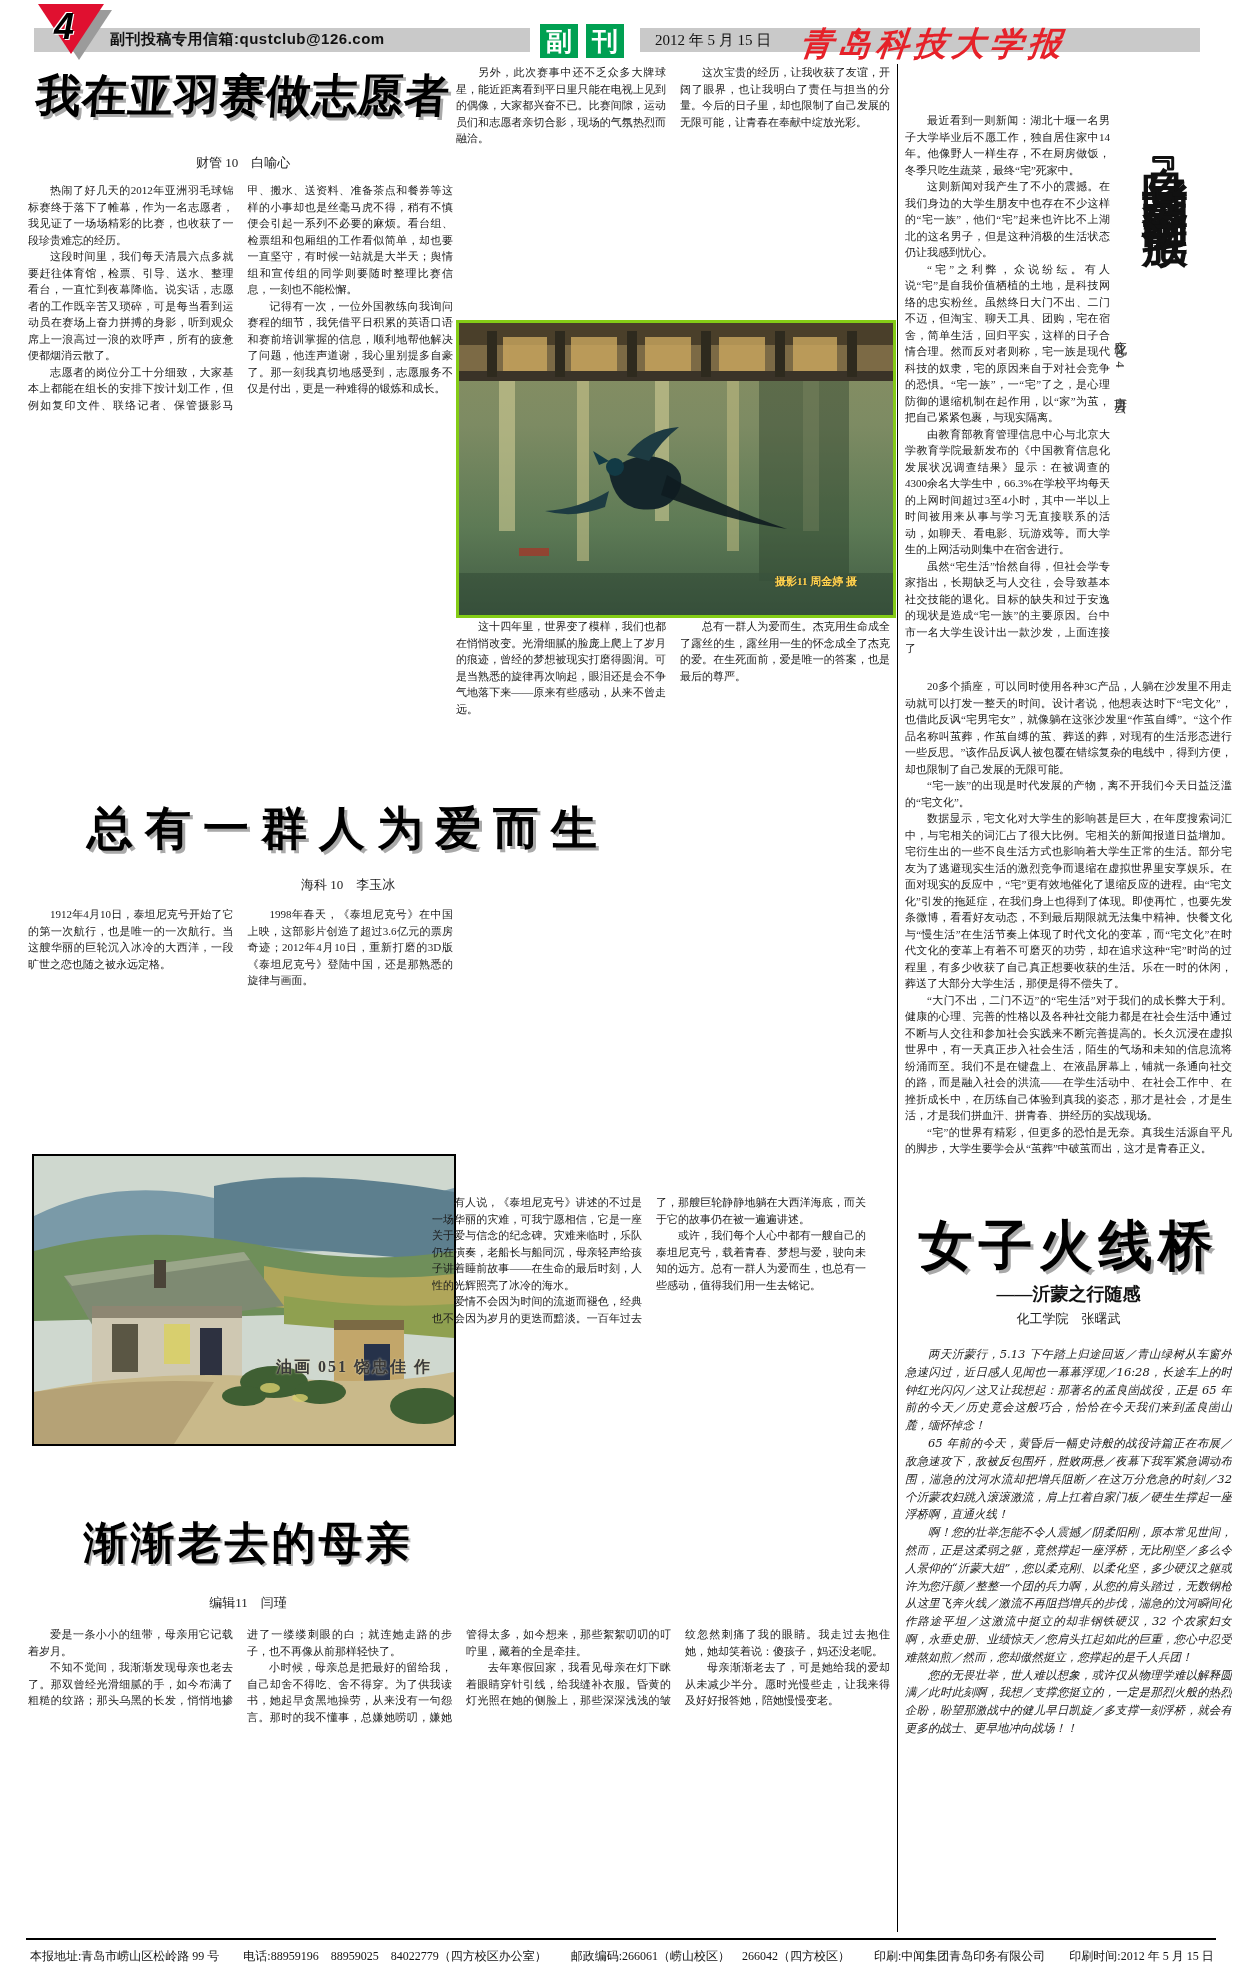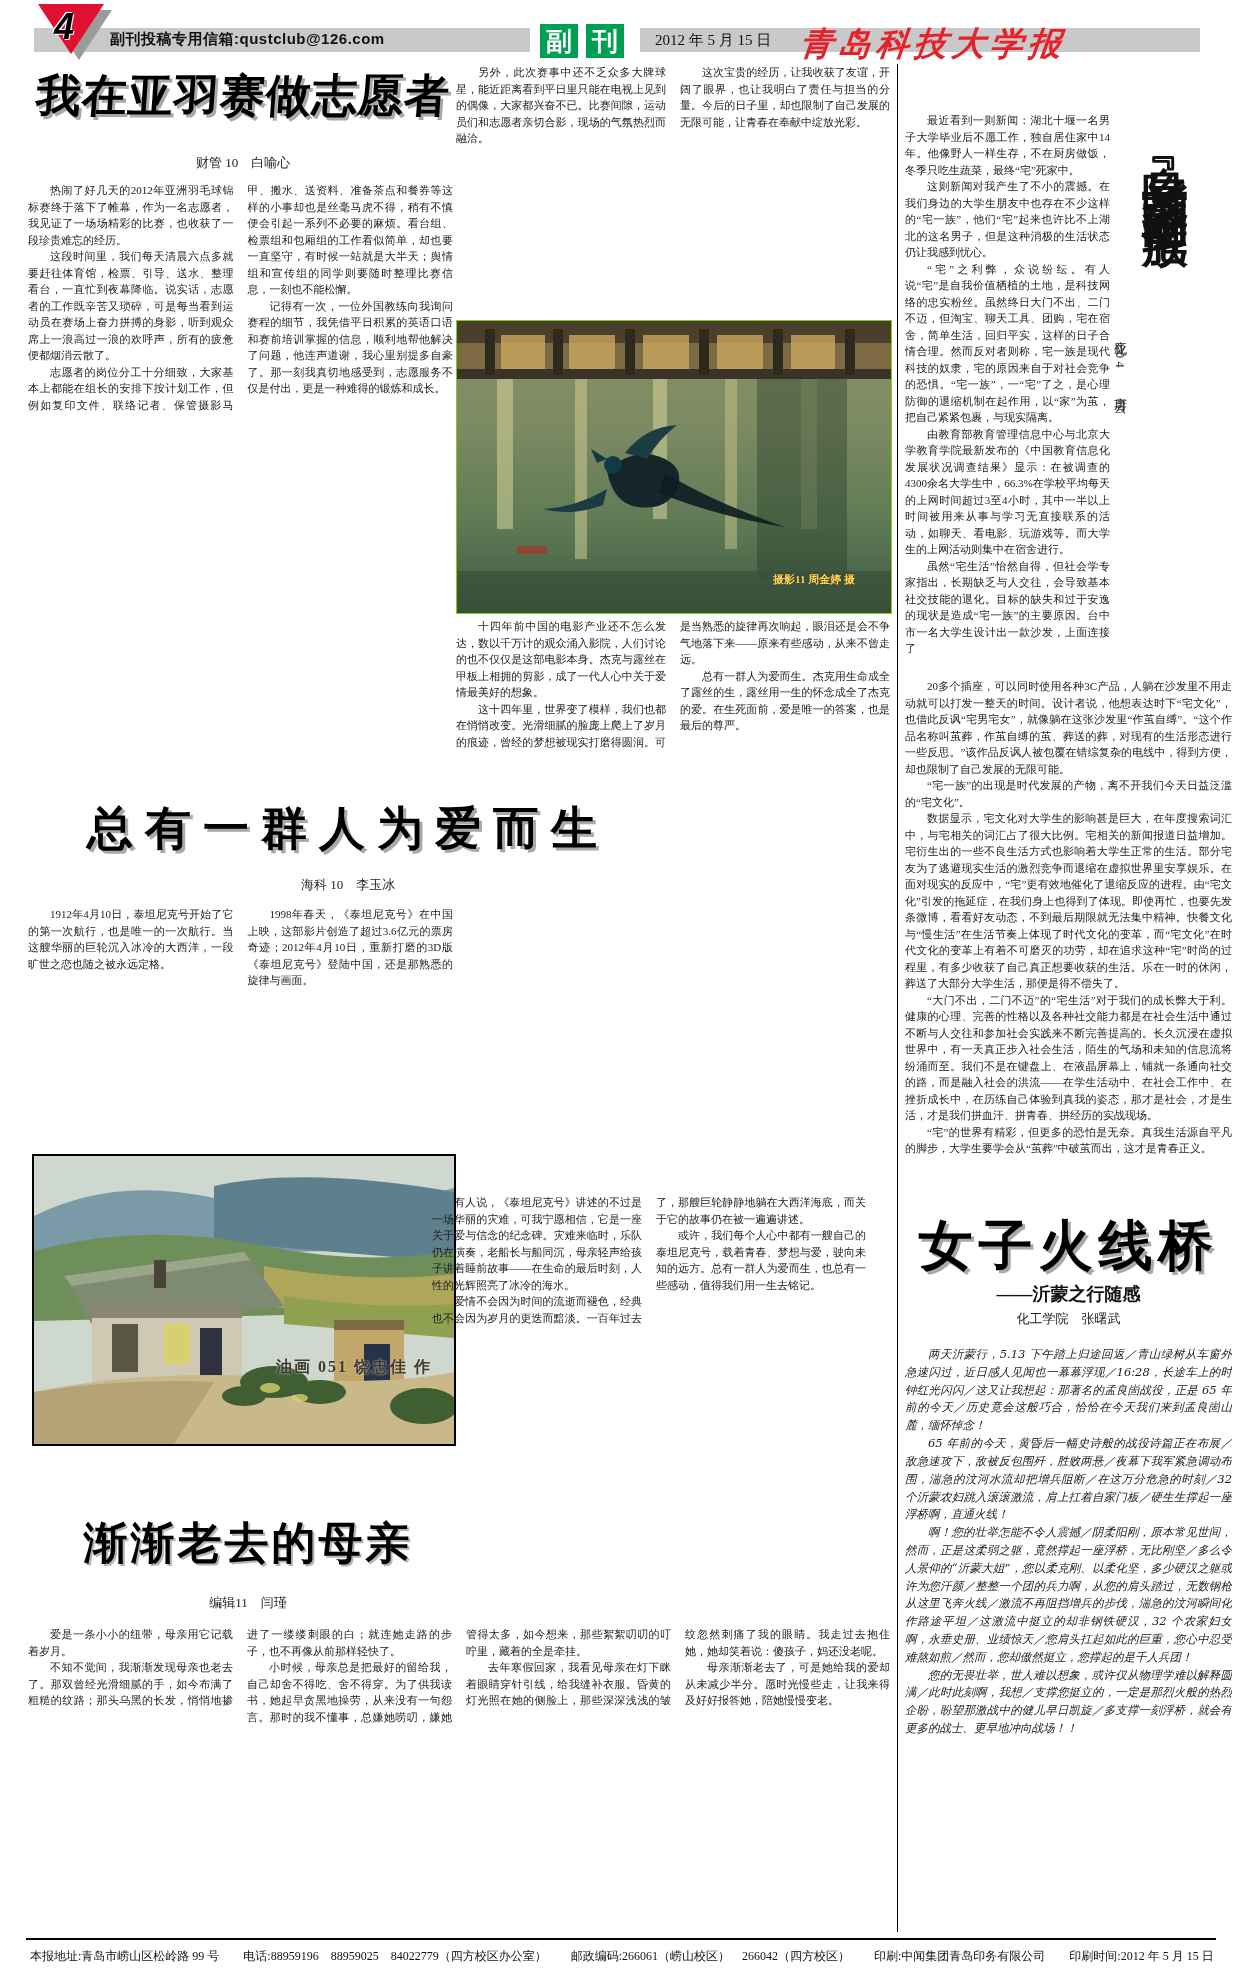--- a/index.html
+++ b/index.html
@@ -37,7 +37,7 @@
   .vert-head{writing-mode:vertical-rl;font-family:"Liberation Sans","DejaVu Sans",sans-serif;font-weight:900;font-size:46px;letter-spacing:6px;line-height:1;}
   .vert-author{writing-mode:vertical-rl;font-size:13px;color:#333;letter-spacing:3px;}
   
-  .img-box{border:1px solid #84cc16;overflow:hidden;background:#666;}
+  .img-box{border:3px solid #84cc16;overflow:hidden;background:#666;}
   .photo-cap{position:absolute;right:36px;bottom:26px;color:#ffd34d;font-size:11px;font-weight:bold;text-shadow:0 0 2px #333;}
   .paint-cap{position:absolute;right:22px;bottom:66px;color:#3a3a3a;font-size:16px;font-weight:bold;letter-spacing:2px;text-shadow:0 0 2px #e8ddb5;}
 </style>

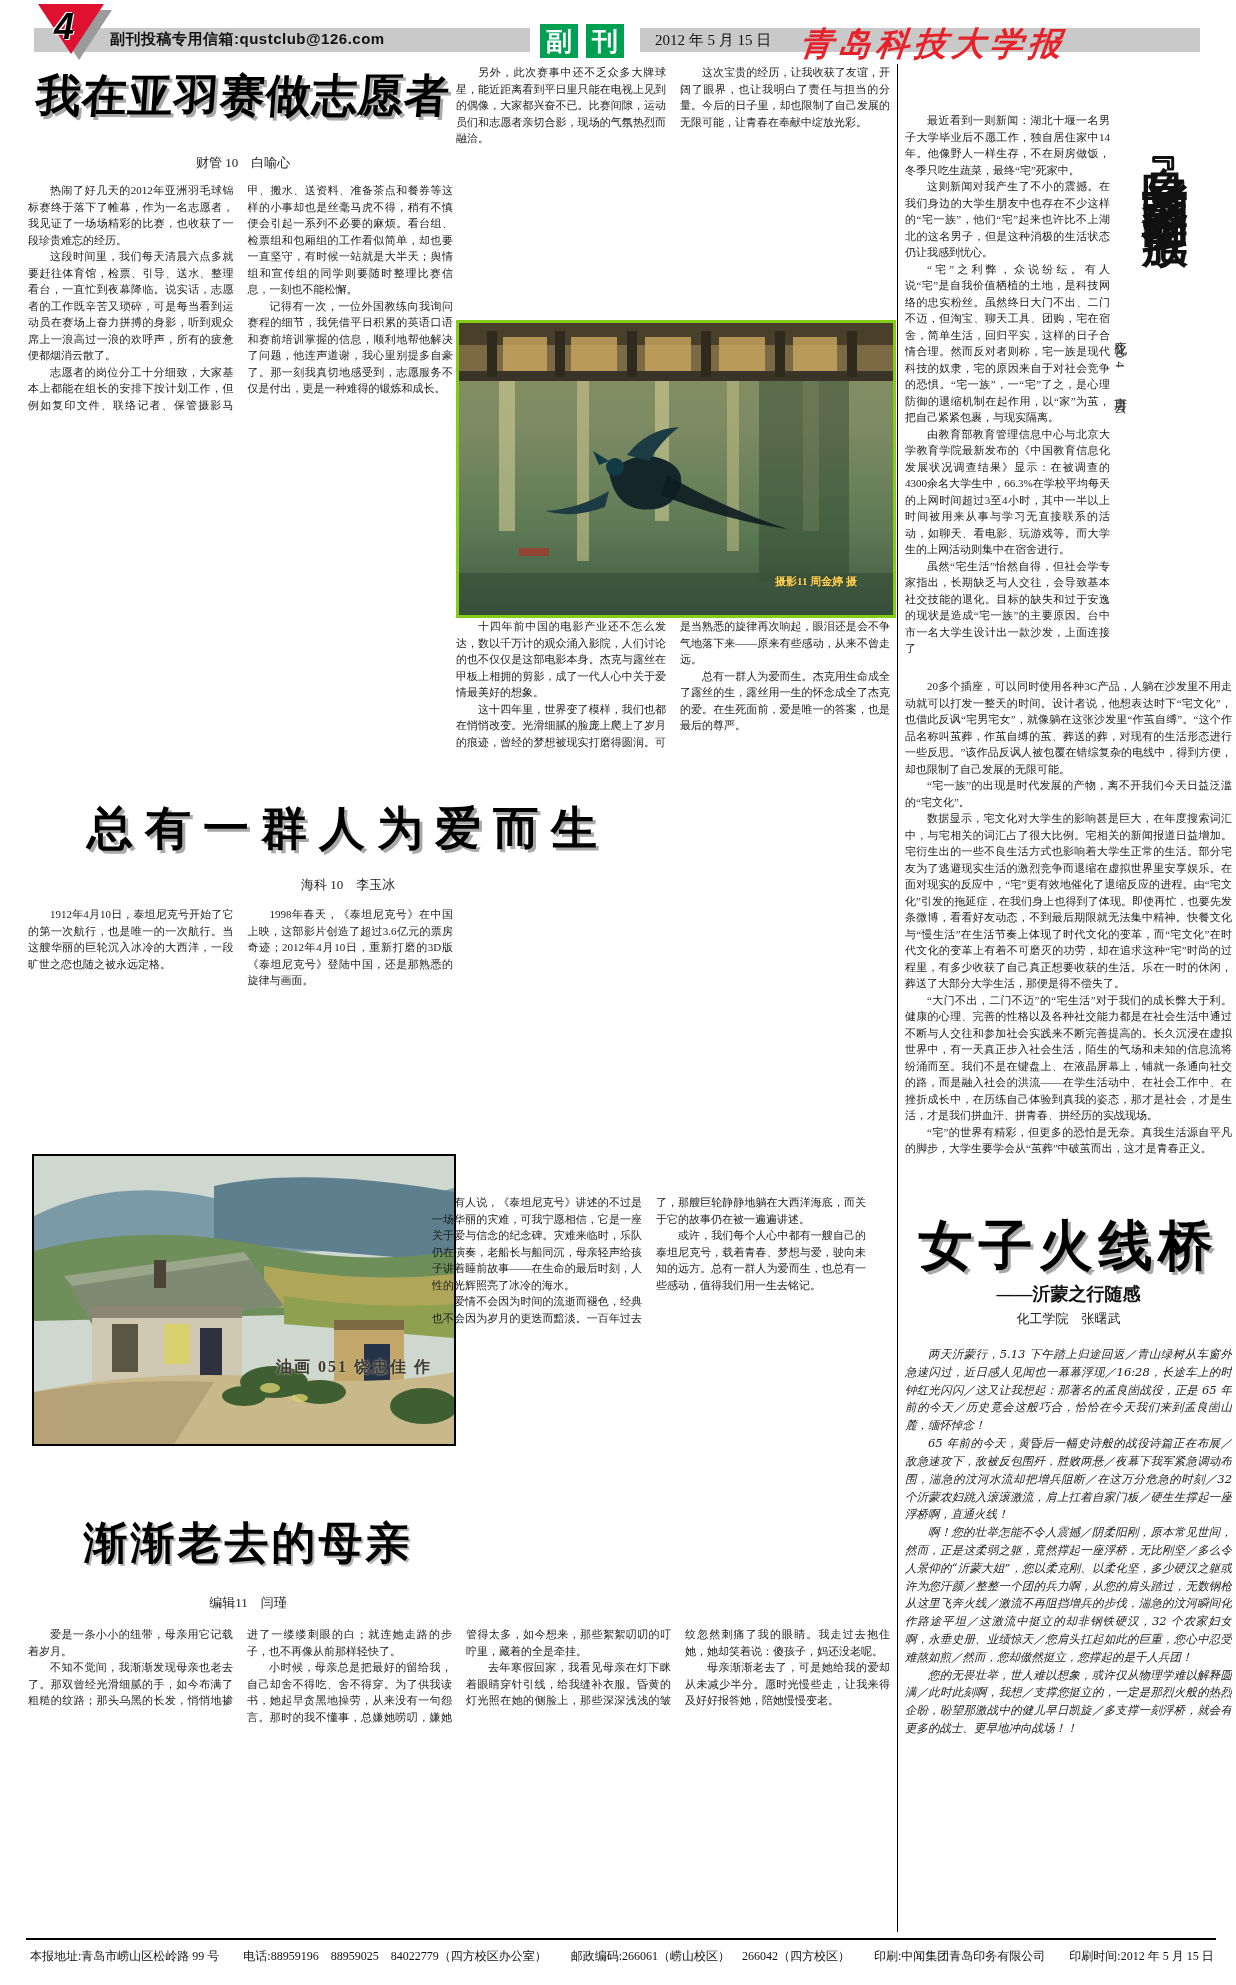--- a/index.html
+++ b/index.html
@@ -133,7 +133,6 @@
   </div>
 
   <div class="abs body-txt cols2" style="left:428px;top:556px;width:434px;height:572px;">
-      <p class="para">十四年前中国的电影产业还不怎么发达，数以千万计的观众涌入影院，人们讨论的也不仅仅是这部电影本身。杰克与露丝在甲板上相拥的剪影，成了一代人心中关于爱情最美好的想象。</p>
       <p class="para">这十四年里，世界变了模样，我们也都在悄悄改变。光滑细腻的脸庞上爬上了岁月的痕迹，曾经的梦想被现实打磨得圆润。可是当熟悉的旋律再次响起，眼泪还是会不争气地落下来——原来有些感动，从来不曾走远。</p>
       <p class="para">总有一群人为爱而生。杰克用生命成全了露丝的生，露丝用一生的怀念成全了杰克的爱。在生死面前，爱是唯一的答案，也是最后的尊严。</p>
     </div>

